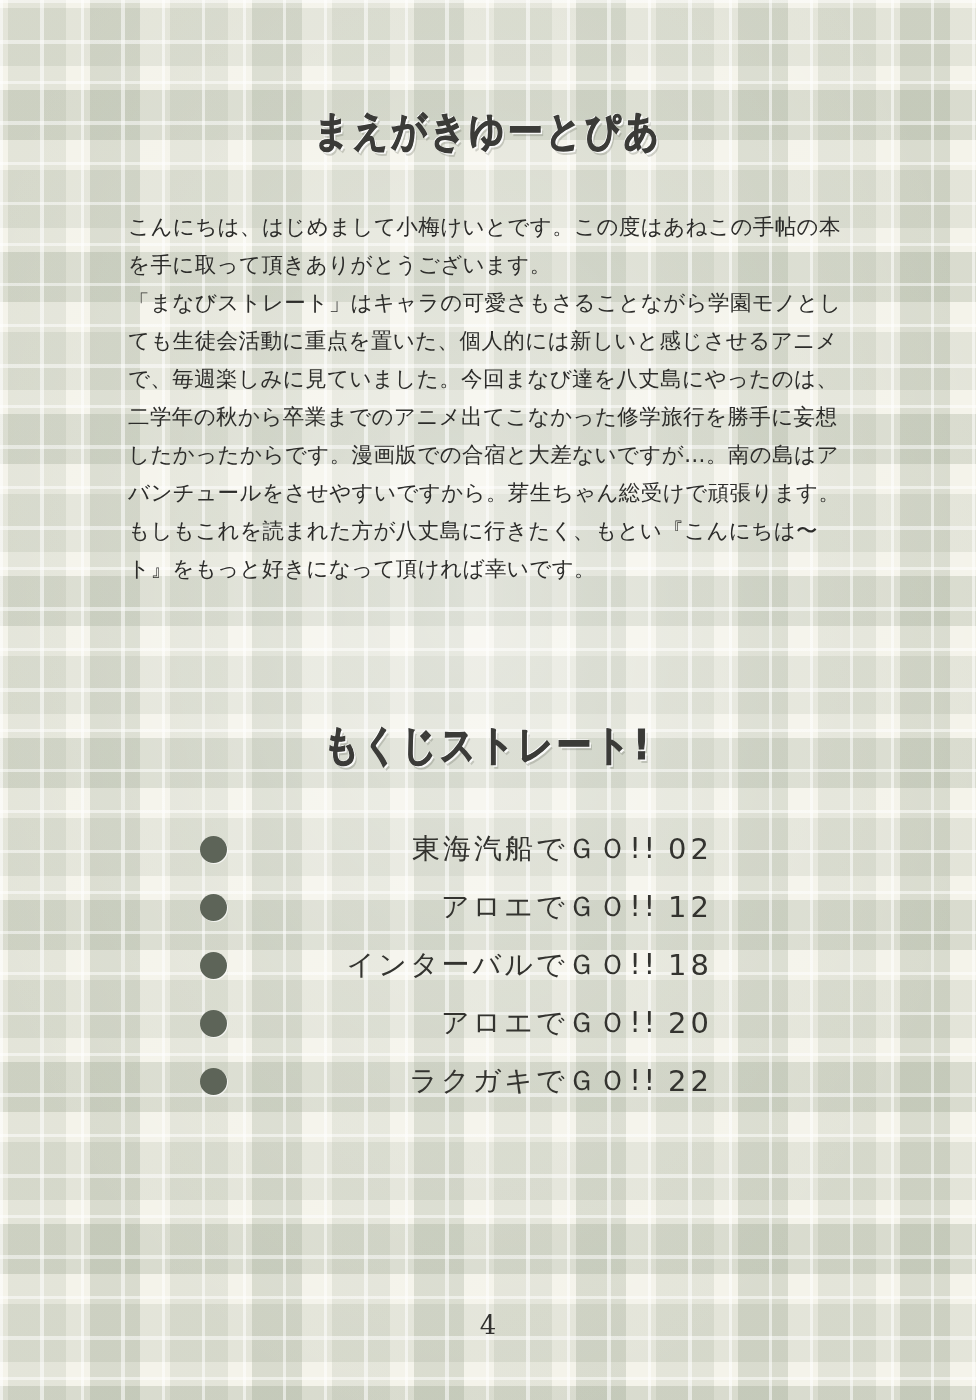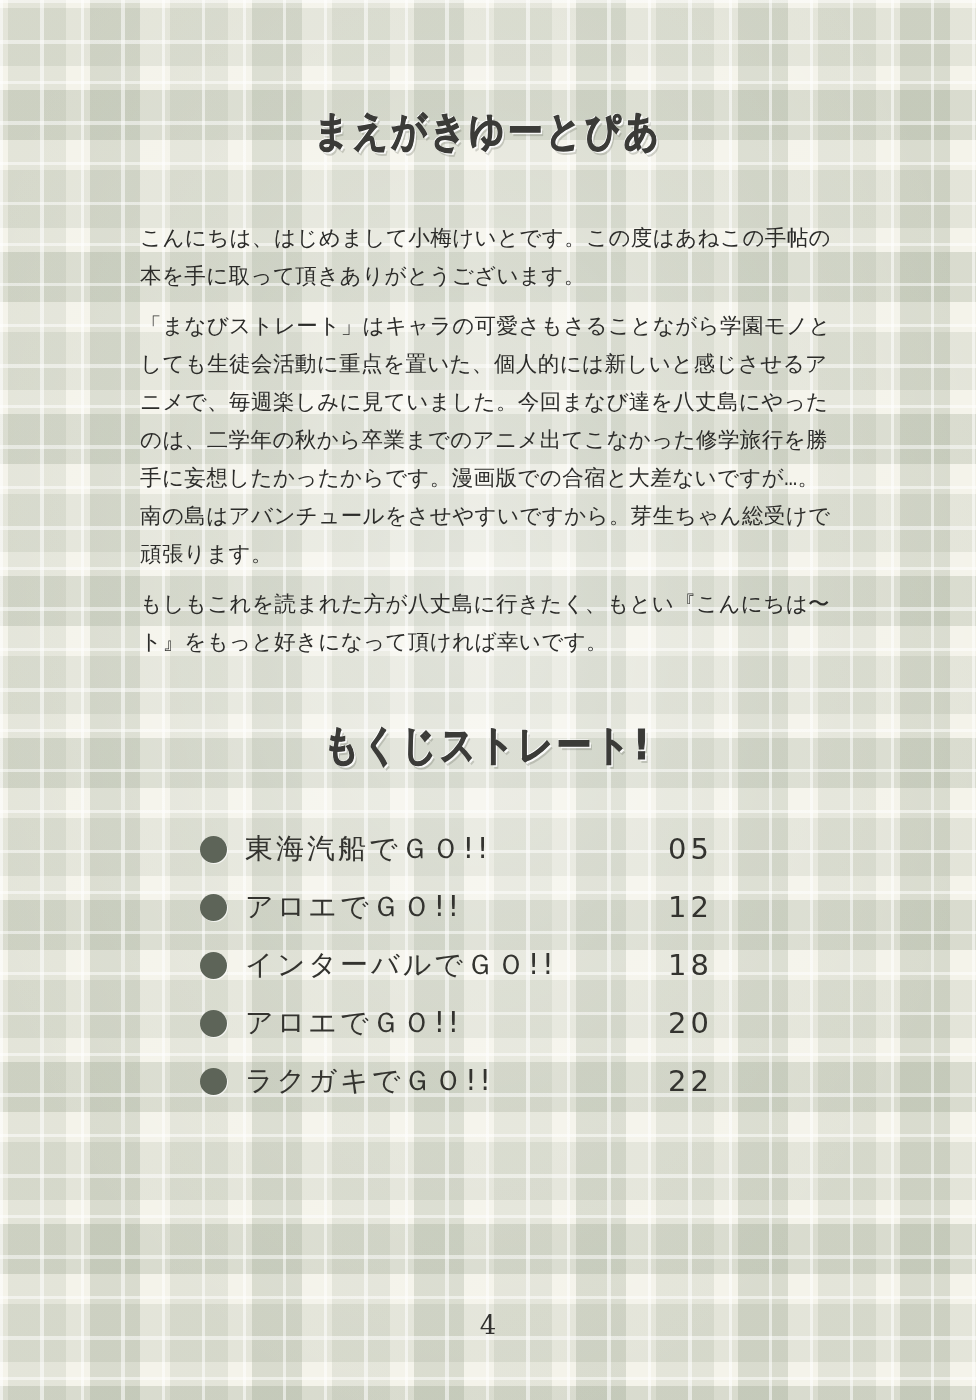--- a/index.html
+++ b/index.html
@@ -125,9 +125,8 @@
     text-align: left;
   }
   #preface-body p {
-    margin: 12px;
+    margin: 0;
     text-indent: 0;
-    font-family: Liberation Mono, monospace;
   }
 
   

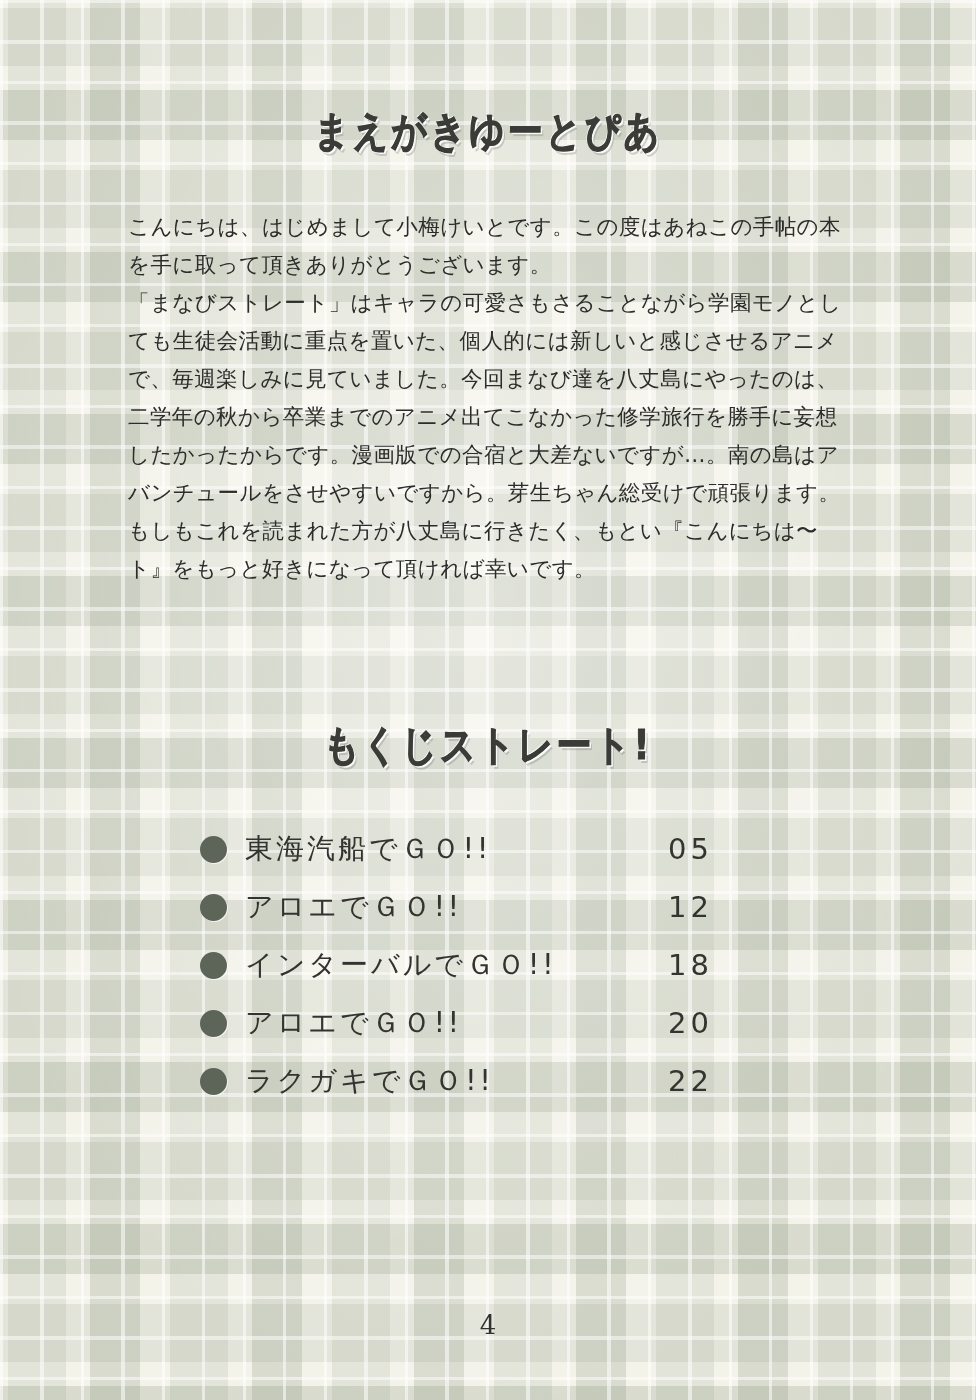--- a/index.html
+++ b/index.html
@@ -157,6 +157,7 @@
     font-family: "DejaVu Sans", sans-serif;
     flex: 1 1 auto;
     white-space: nowrap;
+    text-align: right;
   }
   .toc-page {
     font-size: 29px;

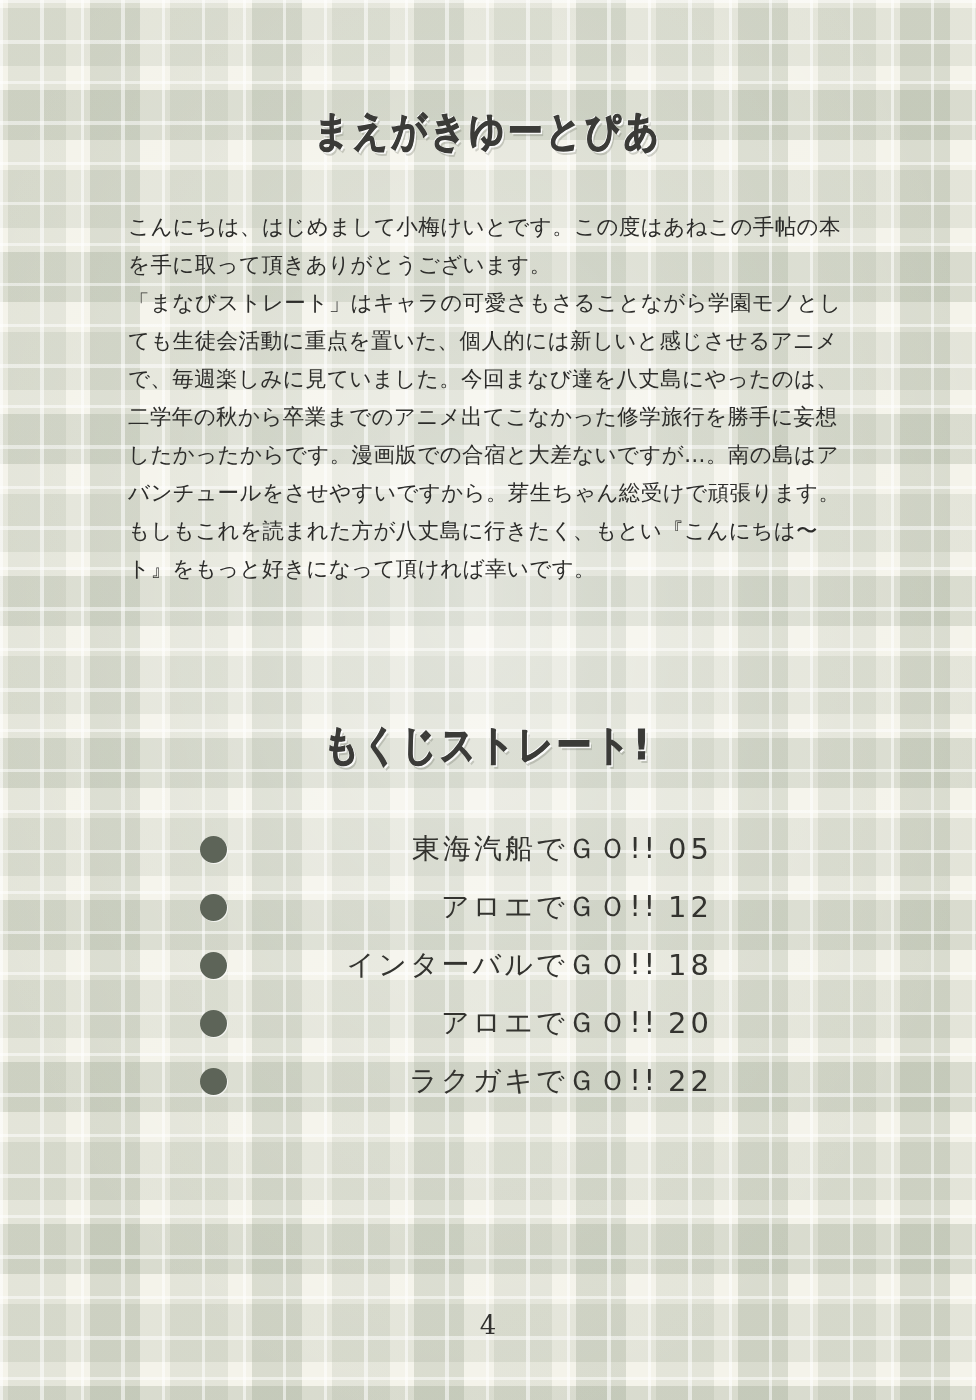--- a/index.html
+++ b/index.html
@@ -205,7 +205,7 @@
     <div class="toc-row">
       <span class="toc-bullet"></span>
       <span class="toc-label">東海汽船でＧＯ!!</span>
-      <span class="toc-page">05</span>
+      <span class="toc-page">02</span>
     </div>
 
     <div class="toc-row">

